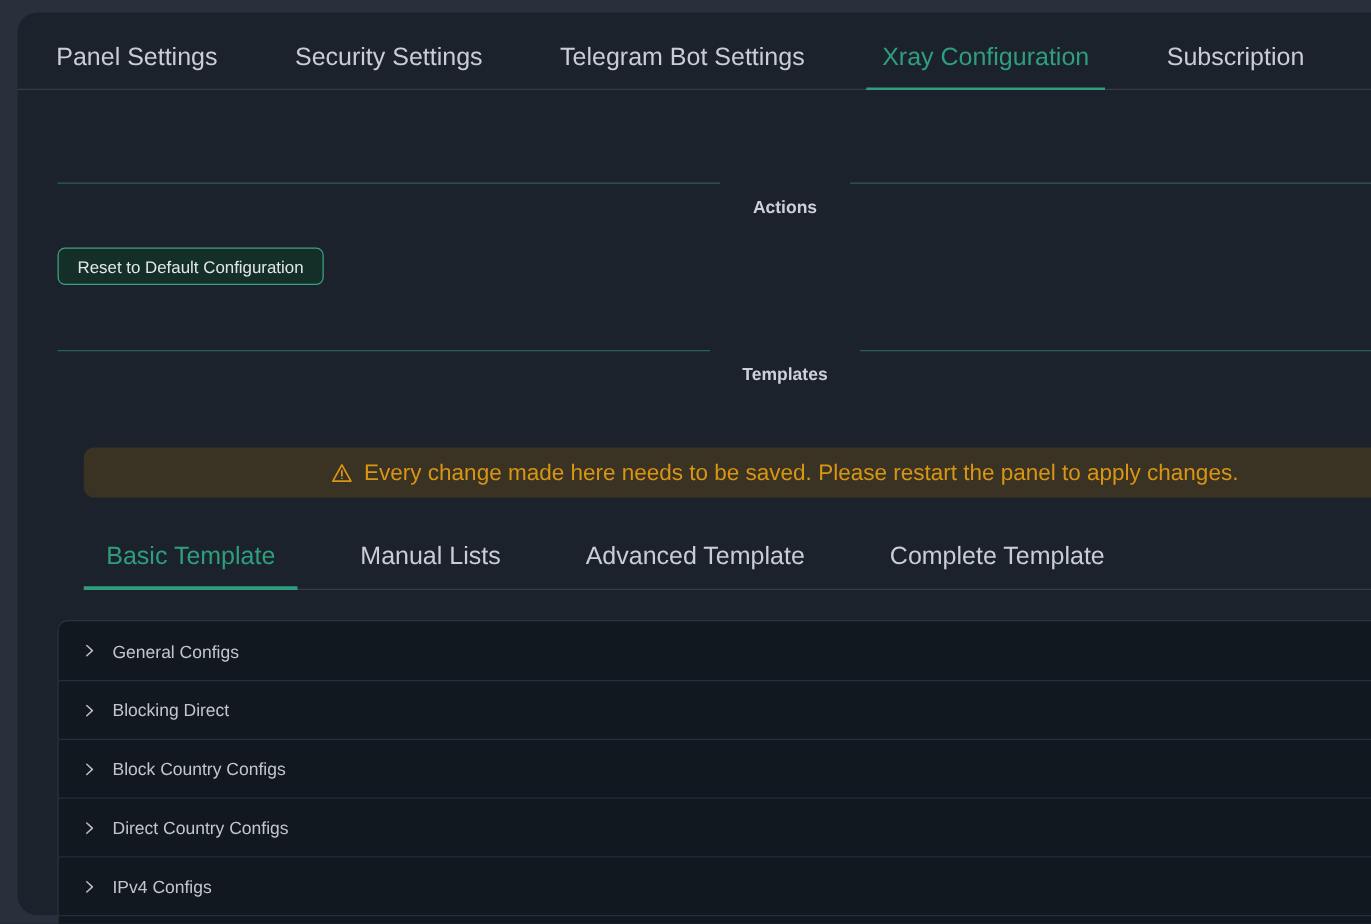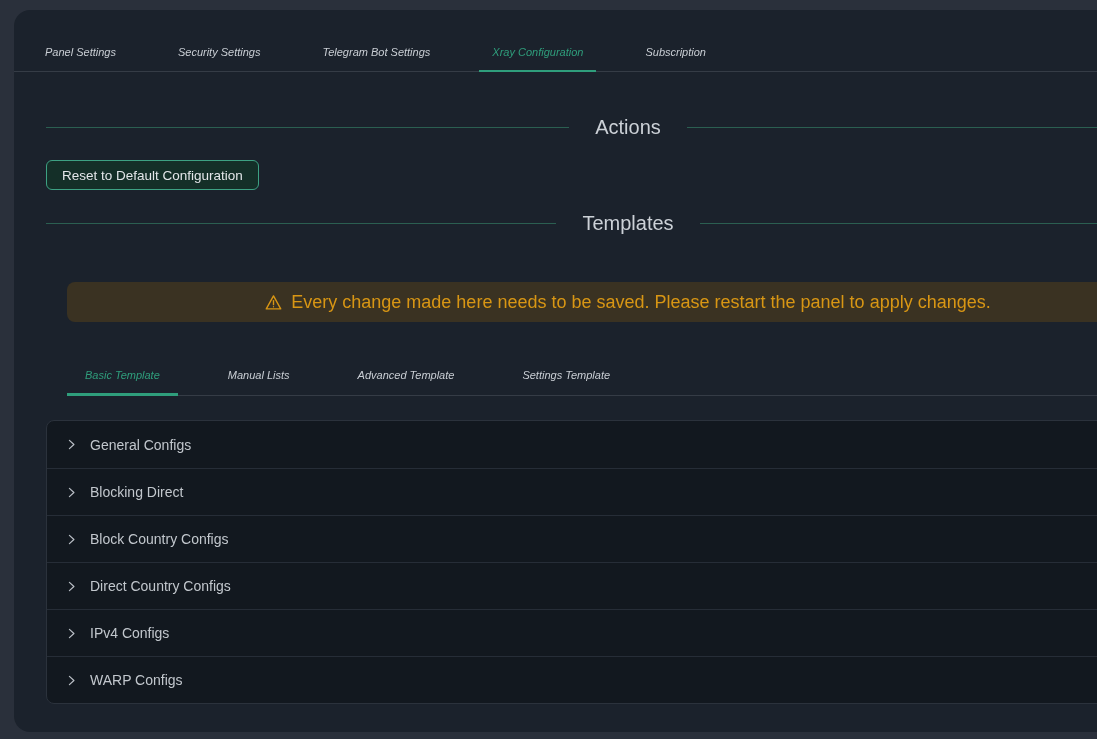--- a/index.html
+++ b/index.html
@@ -28,12 +28,11 @@
   .tab {
     padding: 0 13px 13px 13px;
     margin-right: 36px;
-    font-size: 11px;
+    font-size: 20px;
     color: #c9ced4;
     position: relative;
     cursor: pointer;
     white-space: nowrap;
-    font-style: italic;
   }
   .tab.active { color: var(--accent, #2f9e7c); }
   .tab.active::after {

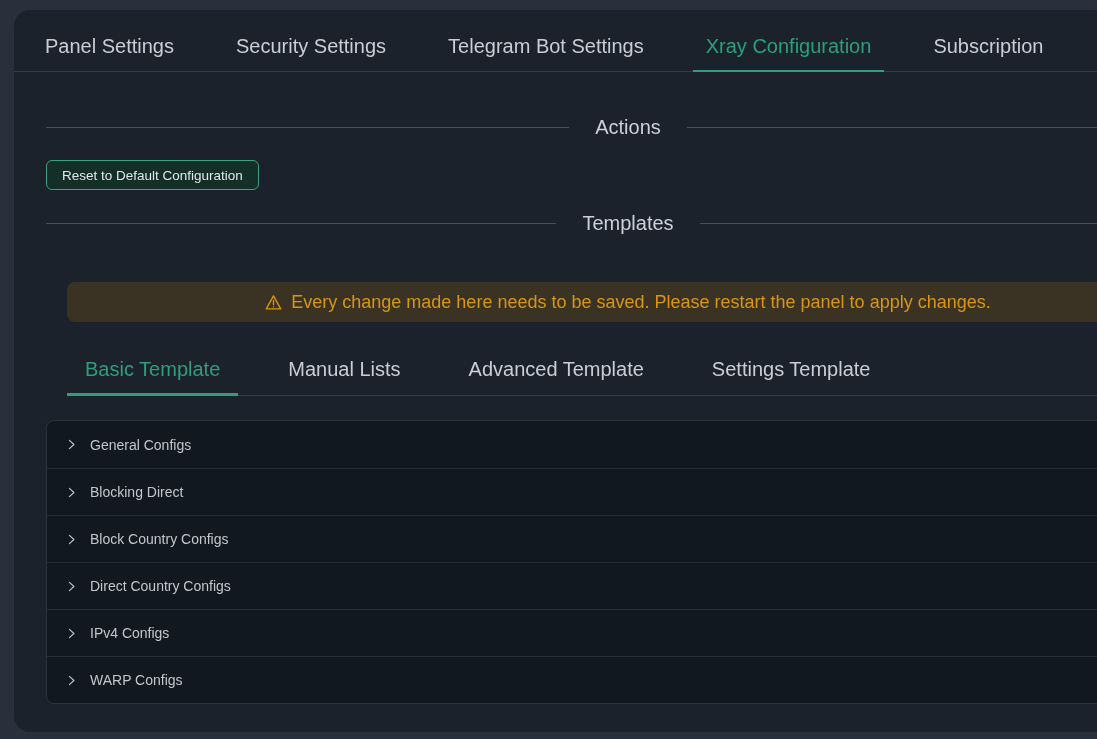--- a/index.html
+++ b/index.html
@@ -55,10 +55,11 @@
   .divider .line { flex: 1; height: 1px; background: var(--divider-line, #2b5f51); }
   .divider .label {
     padding: 0 26px;
-    font-size: 20px;
-    font-weight: normal;
+    font-size: 14px;
+    font-weight: bold;
     color: #ccd1d7;
     line-height: 18px;
+    margin-top: 38px;
   }
 
   

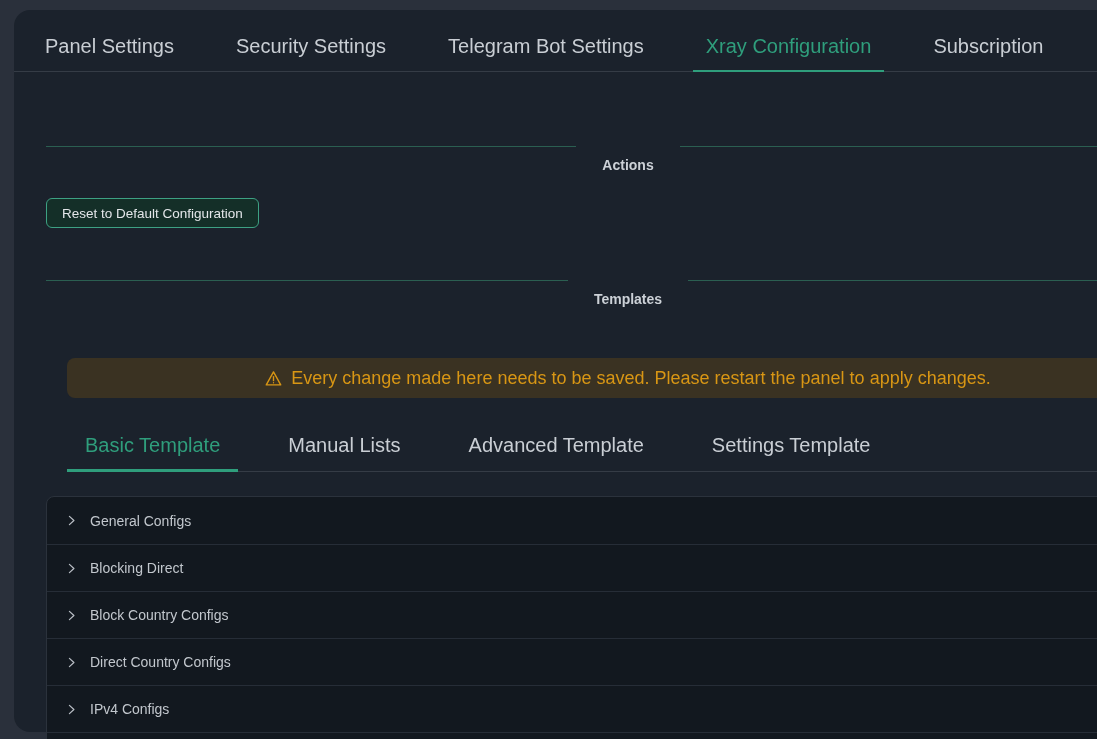--- a/index.html
+++ b/index.html
@@ -177,7 +177,7 @@
         <div class="tab active">Basic Template</div>
         <div class="tab">Manual Lists</div>
         <div class="tab">Advanced Template</div>
-        <div class="tab">Settings Template</div>
+        <div class="tab">Complete Template</div>
       </div>
 
     

